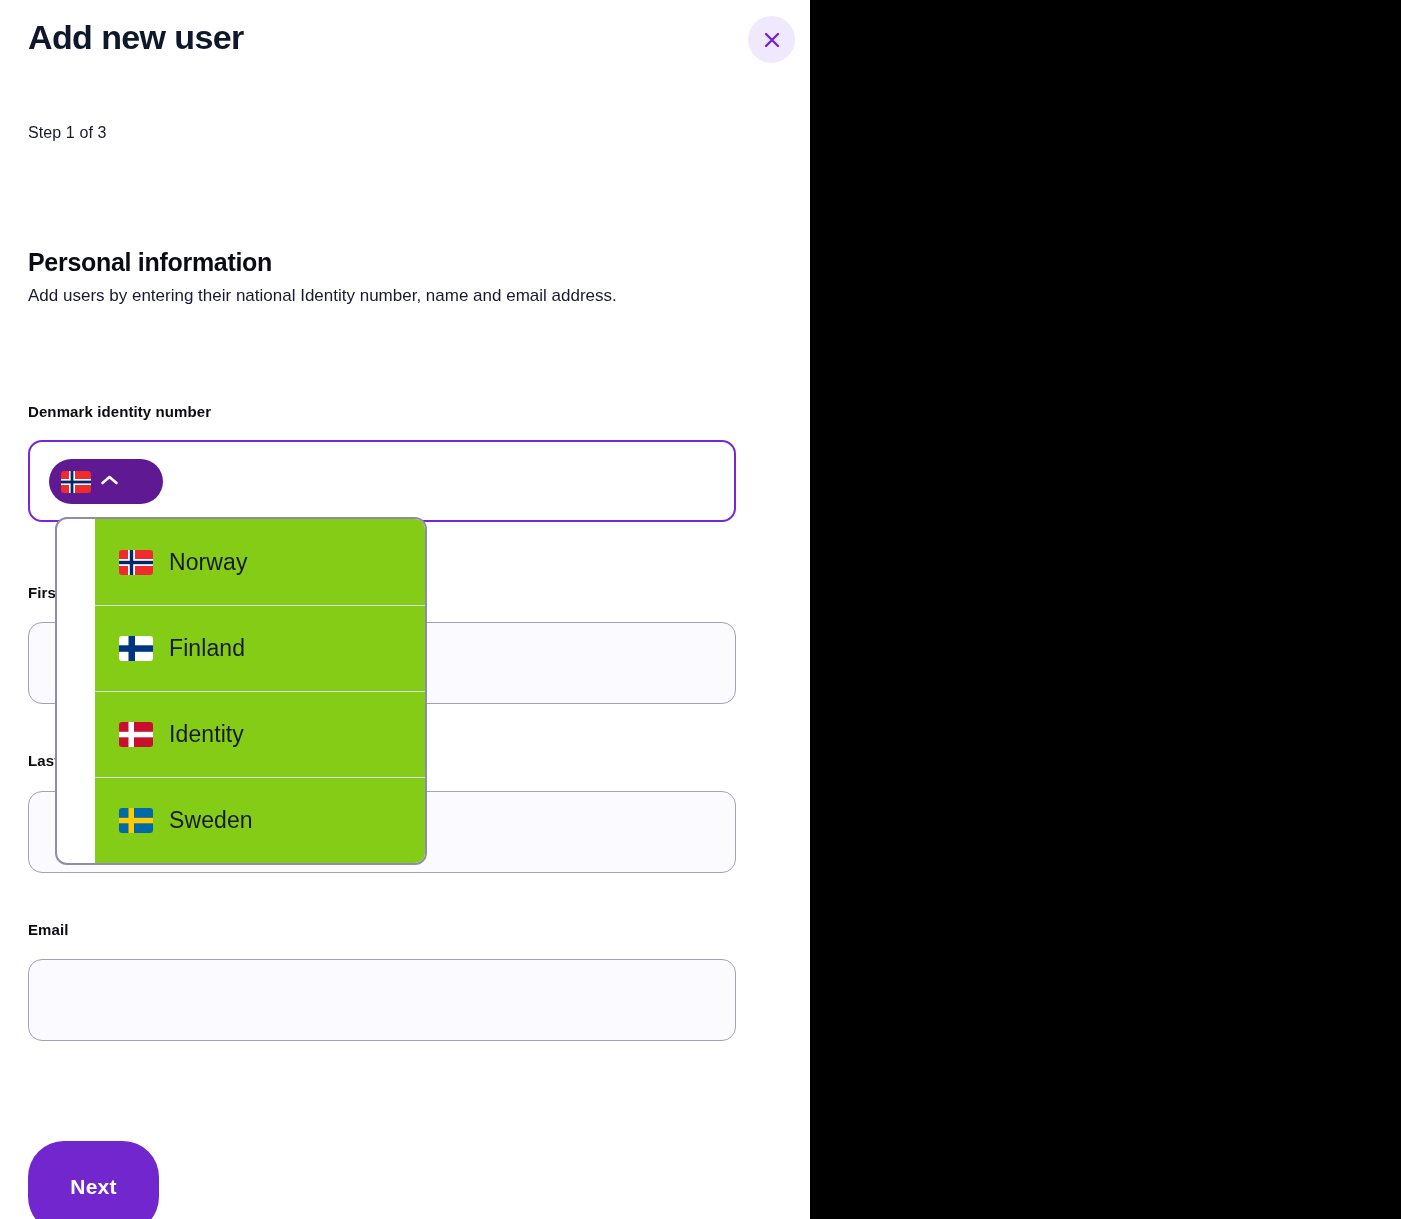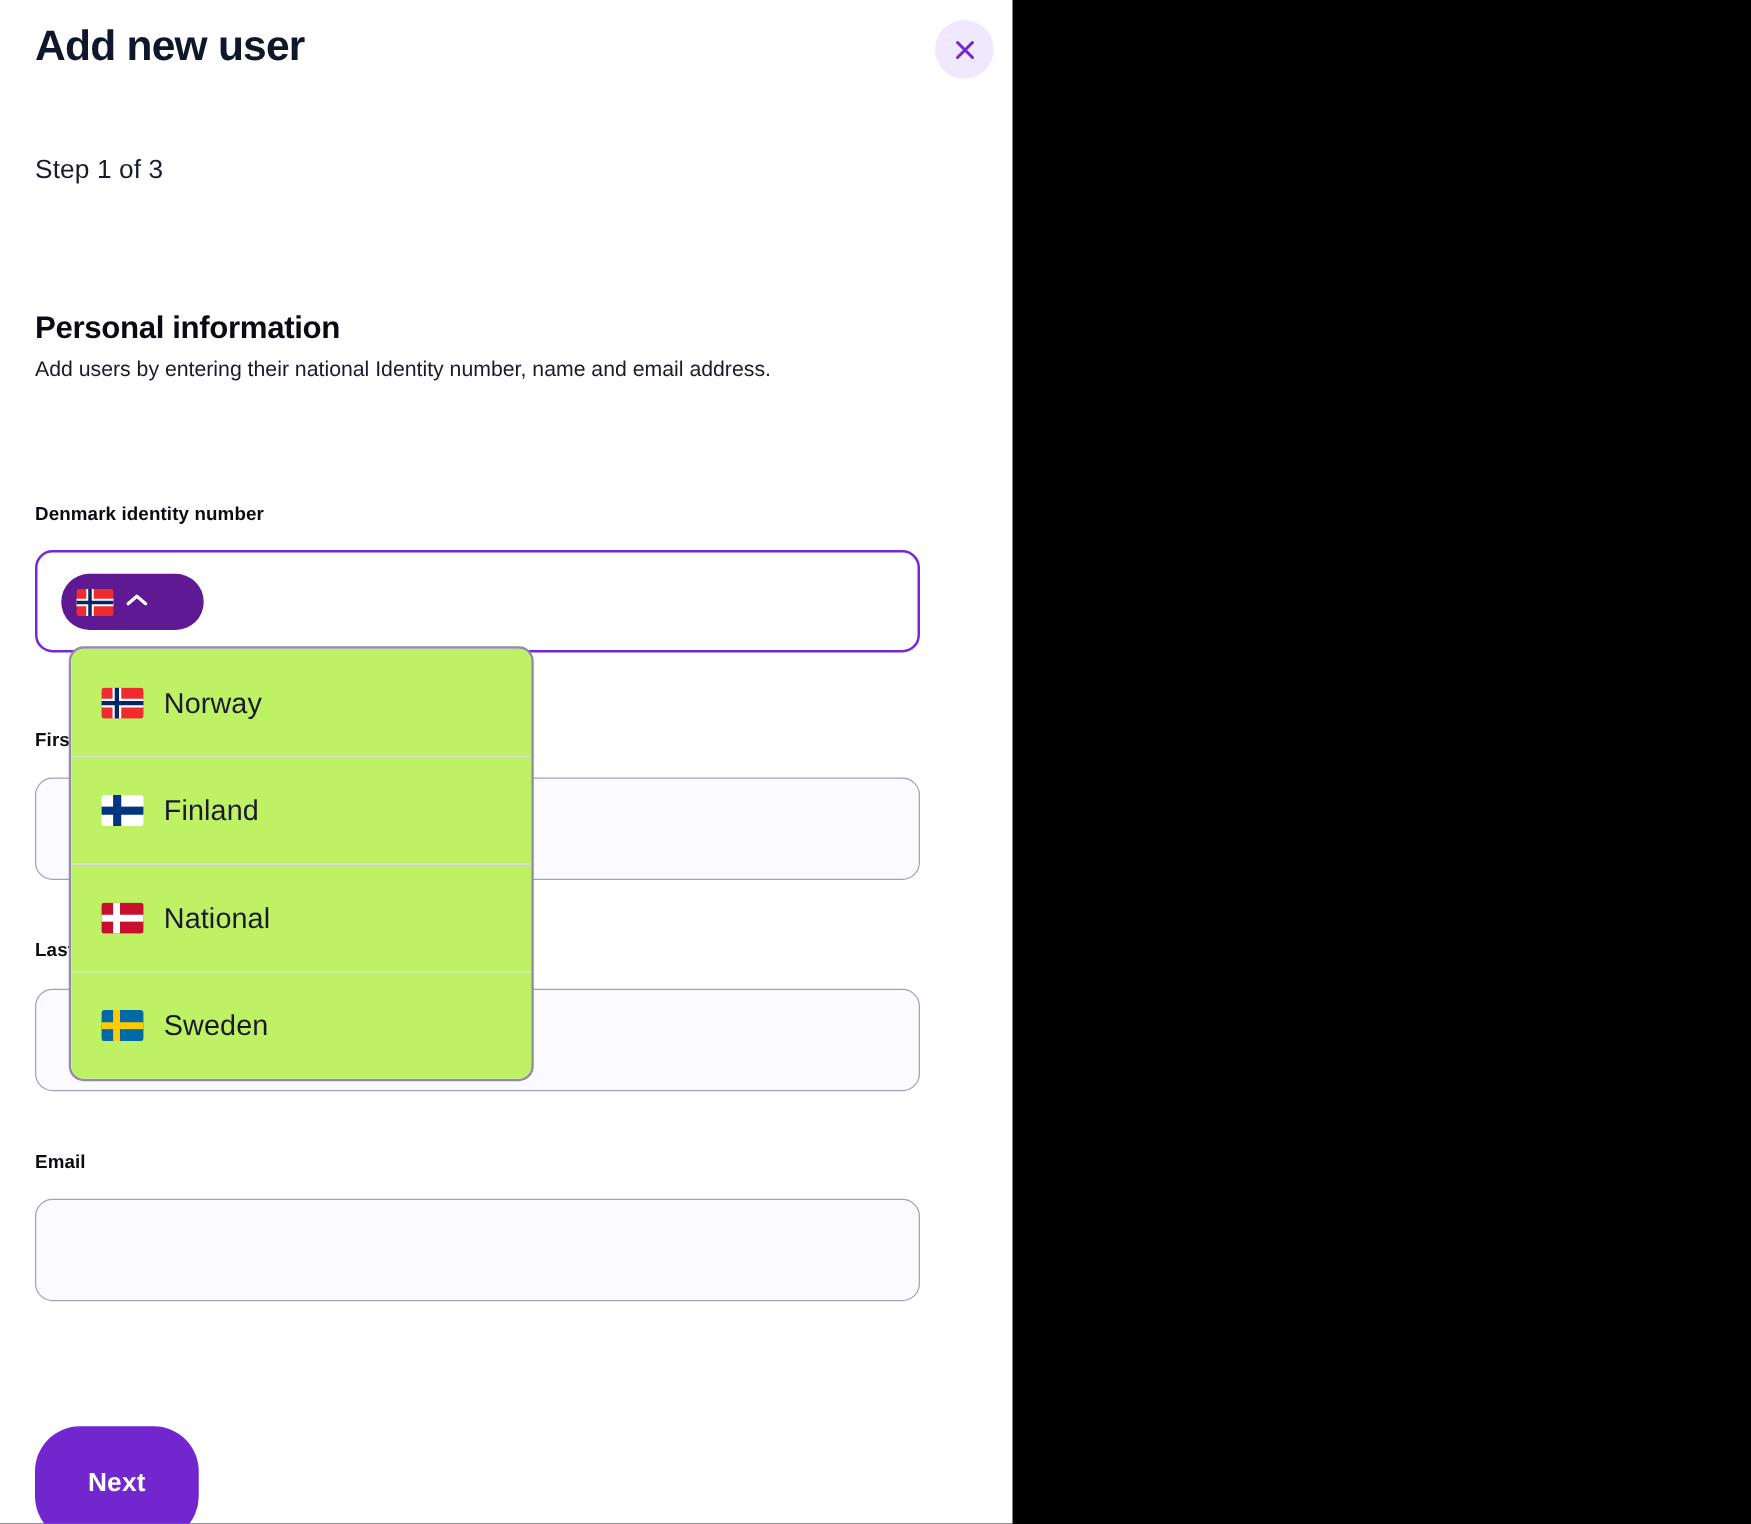--- a/index.html
+++ b/index.html
@@ -61,7 +61,7 @@
     position: absolute;
     left: 28px;
     top: 124px;
-    font-size: 21px;
+    font-size: 16px;
     color: #1a1a2e;
     letter-spacing: 0.1px;
   }

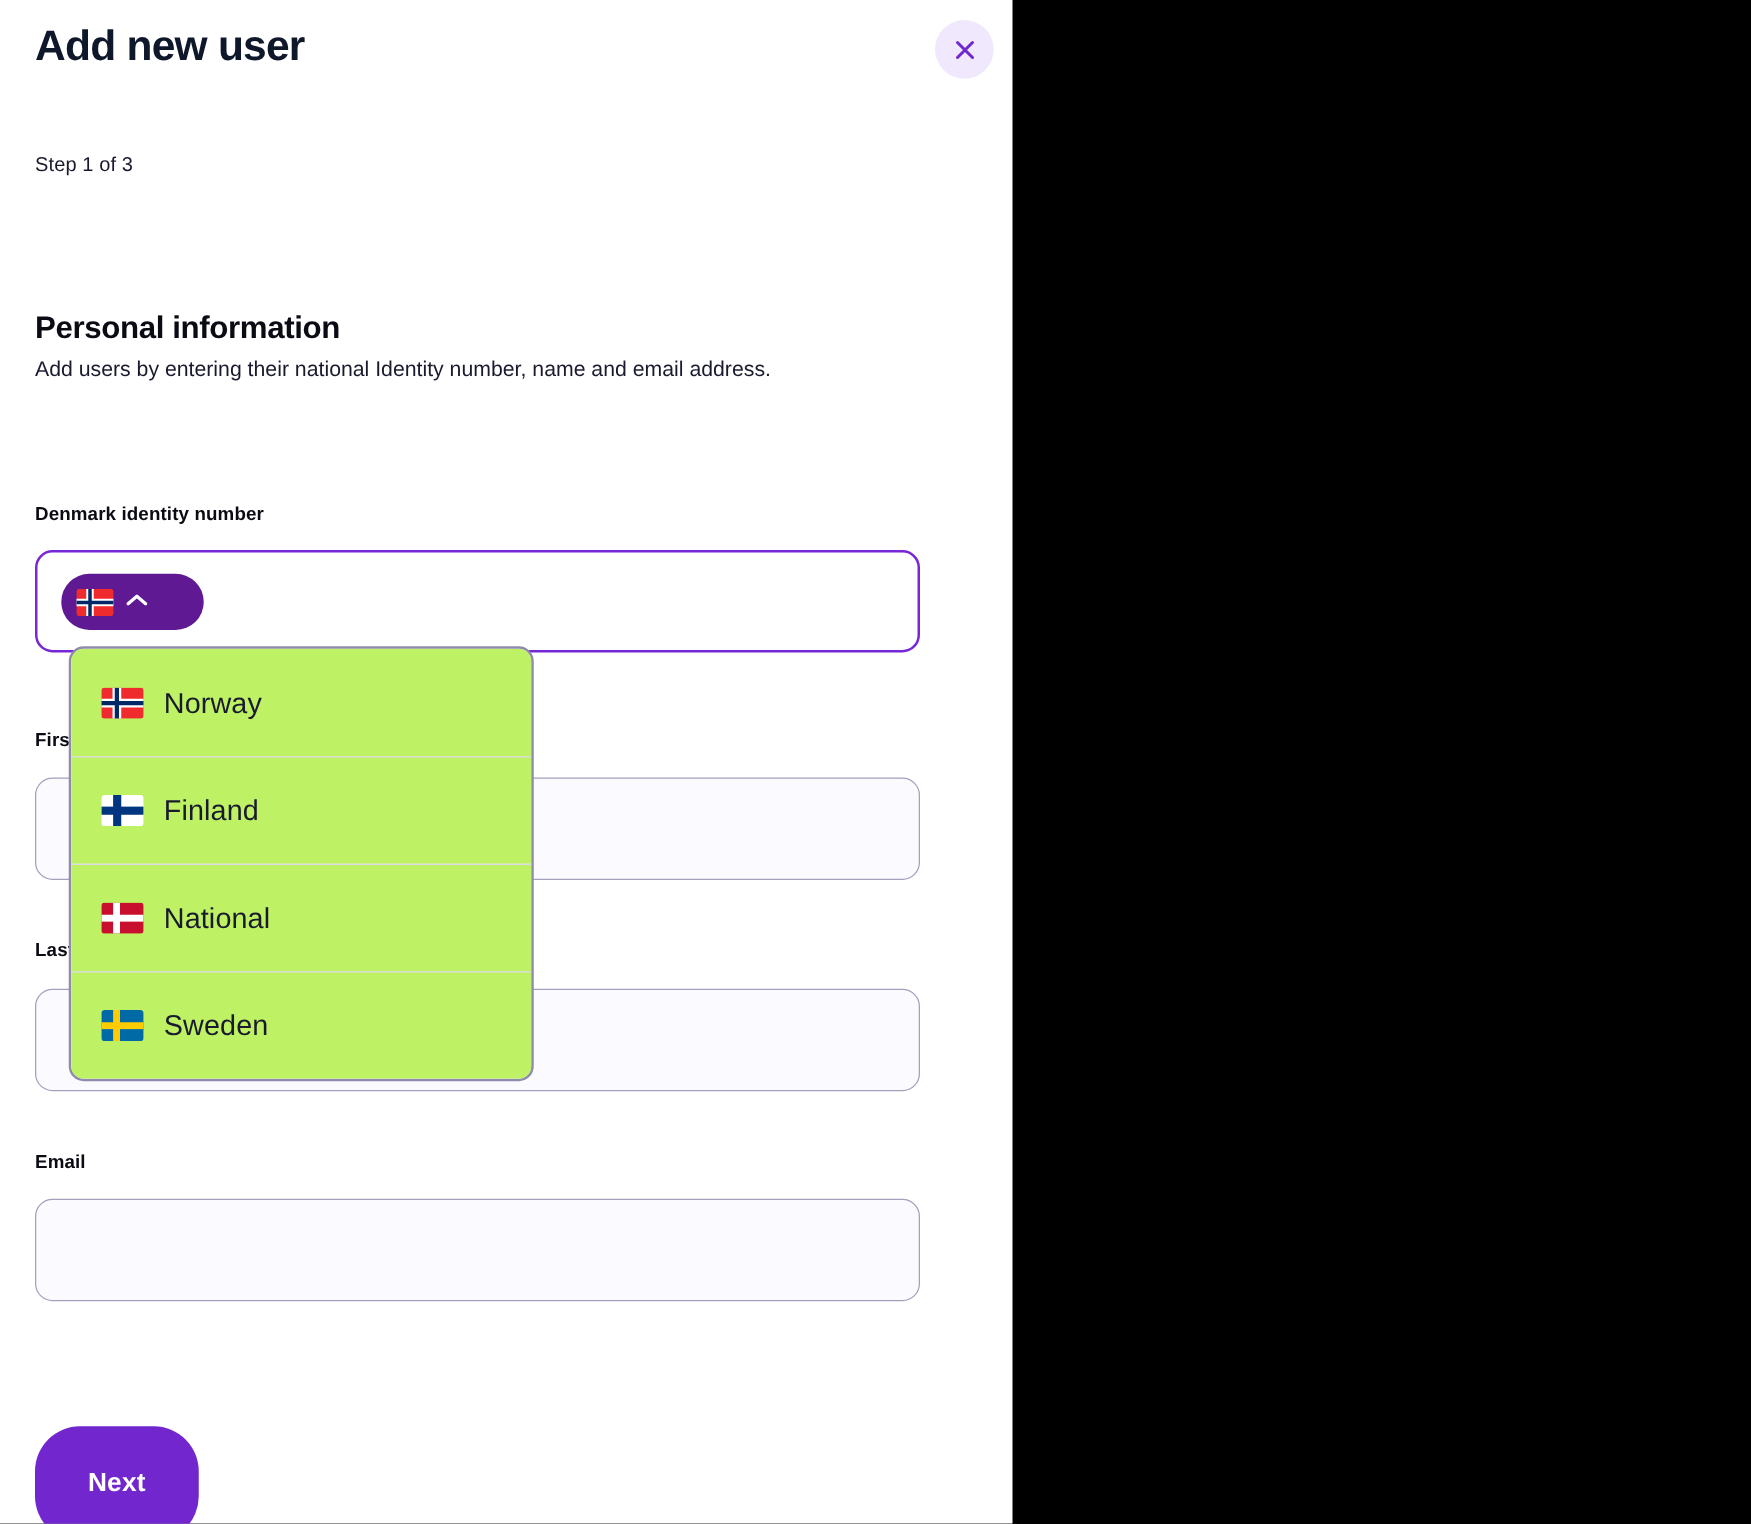--- a/index.html
+++ b/index.html
@@ -176,7 +176,8 @@
     gap: 16px;
     padding-left: 24px;
     cursor: pointer;
-    background: #bef264;
+    background: #84cc16;
+    margin-left: 38px;
   }
   .dd-item + .dd-item { border-top: 1px solid #dcdae8; }
 

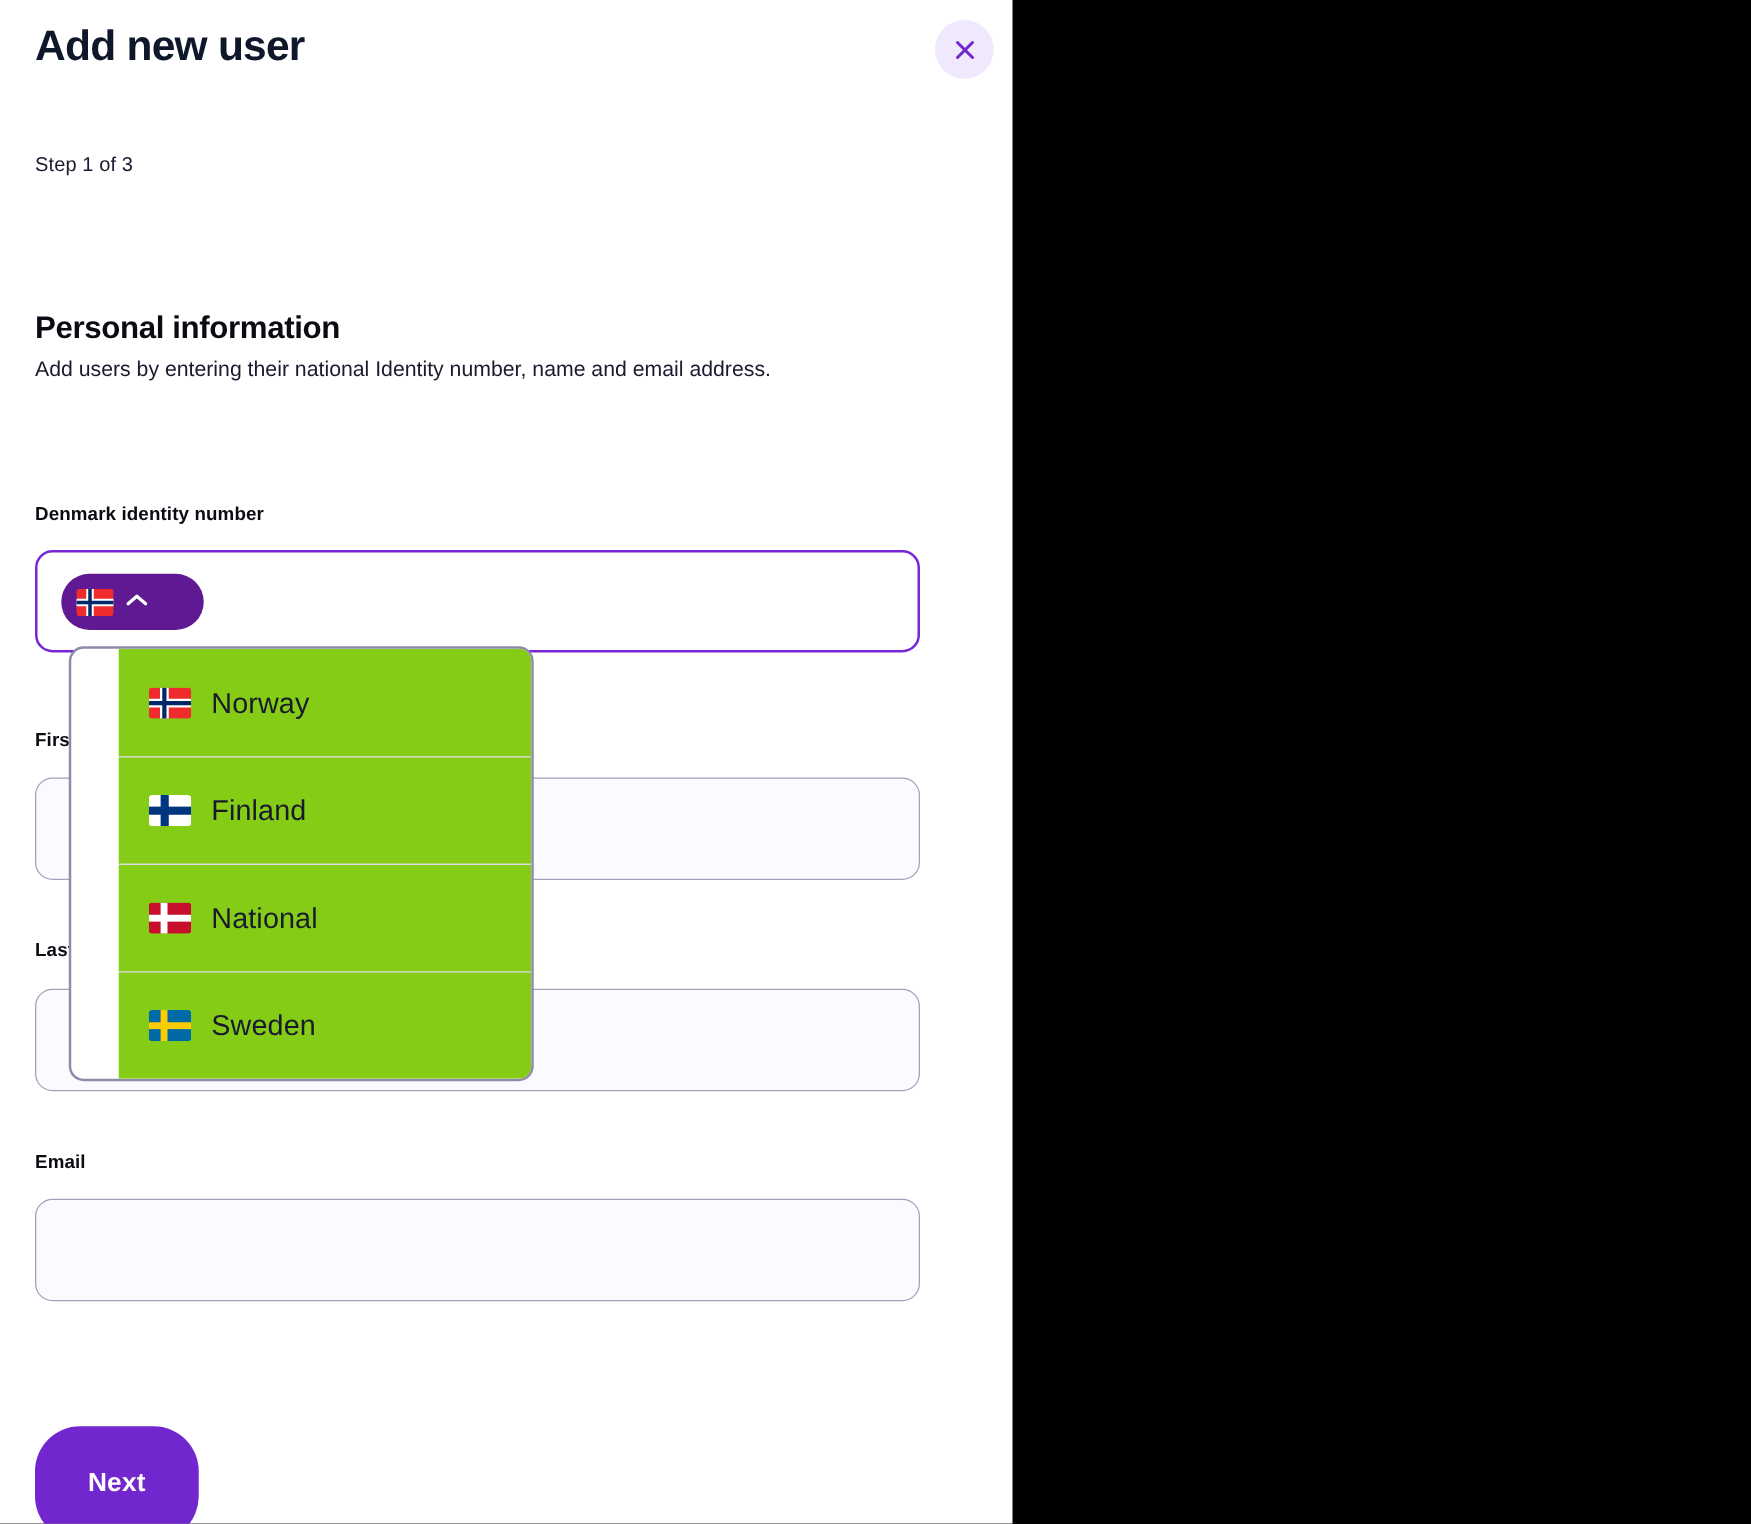--- a/index.html
+++ b/index.html
@@ -289,7 +289,7 @@
             <rect x="0" y="9.8" width="34" height="5.5" fill="#ffffff"></rect>
           </svg>
         </span>
-        <span class="dd-label">National</span>
+        <span class="dd-label">Identity</span>
       </div>
 
       <div class="dd-item">

